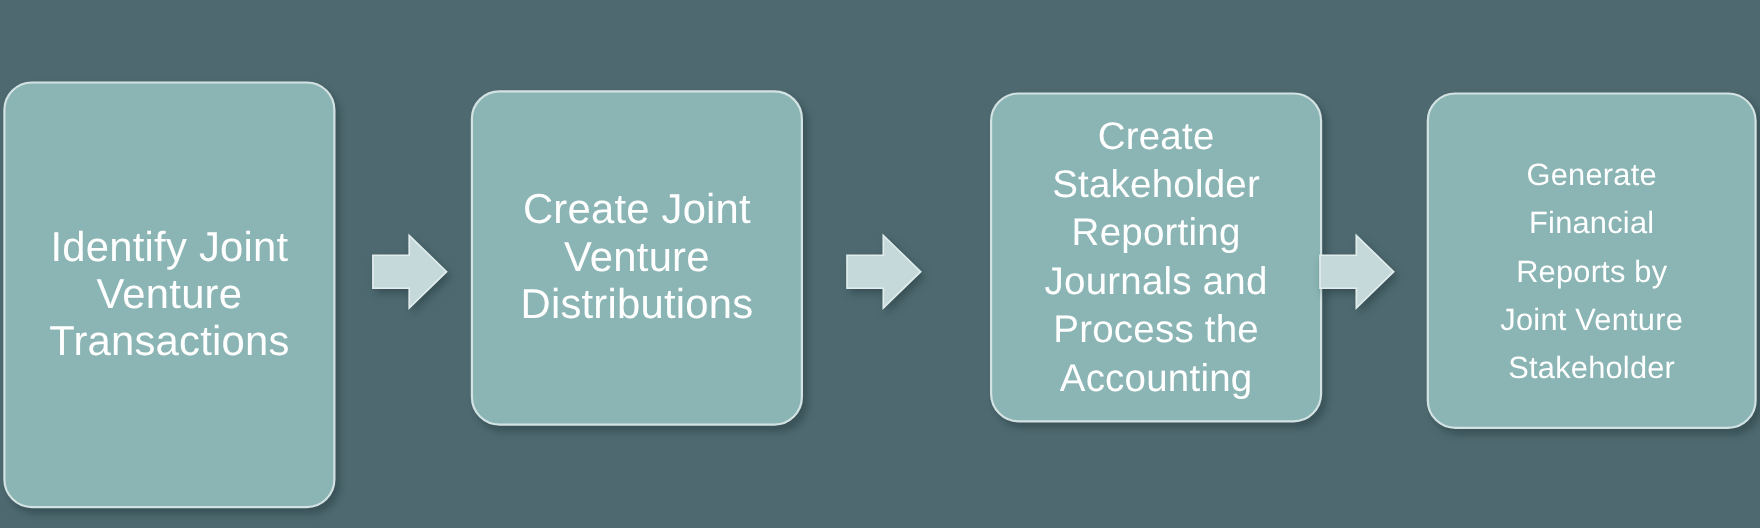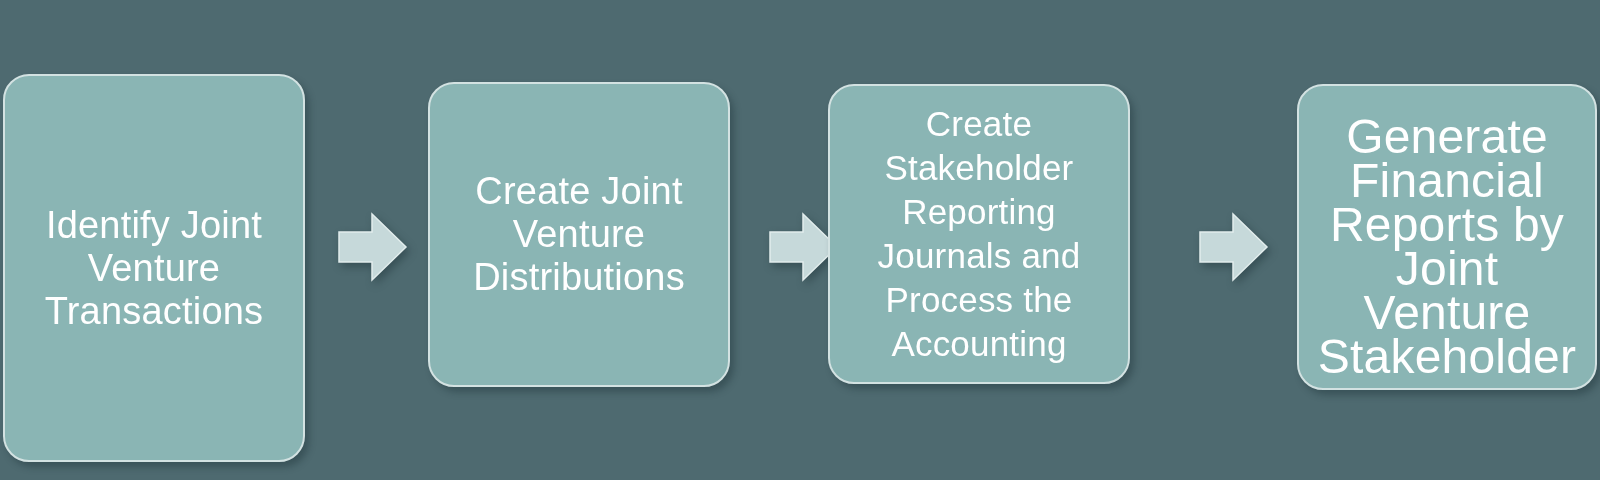--- a/index.html
+++ b/index.html
@@ -46,7 +46,7 @@
 
   #box-1 { left: 3px;    top: 74px; width: 302px; height: 388px; }
   #box-2 { left: 428px;  top: 82px; width: 302px; height: 305px; align-items: center; }
-  #box-3 { left: 828px;  top: 84px; width: 302px; height: 300px; }
+  #box-3 { left: 900px;  top: 84px; width: 302px; height: 300px; }
   #box-4 { left: 1297px; top: 84px; width: 300px; height: 306px; }
 
   #box-1 .process-label { font-size: 38px; line-height: 43px; }

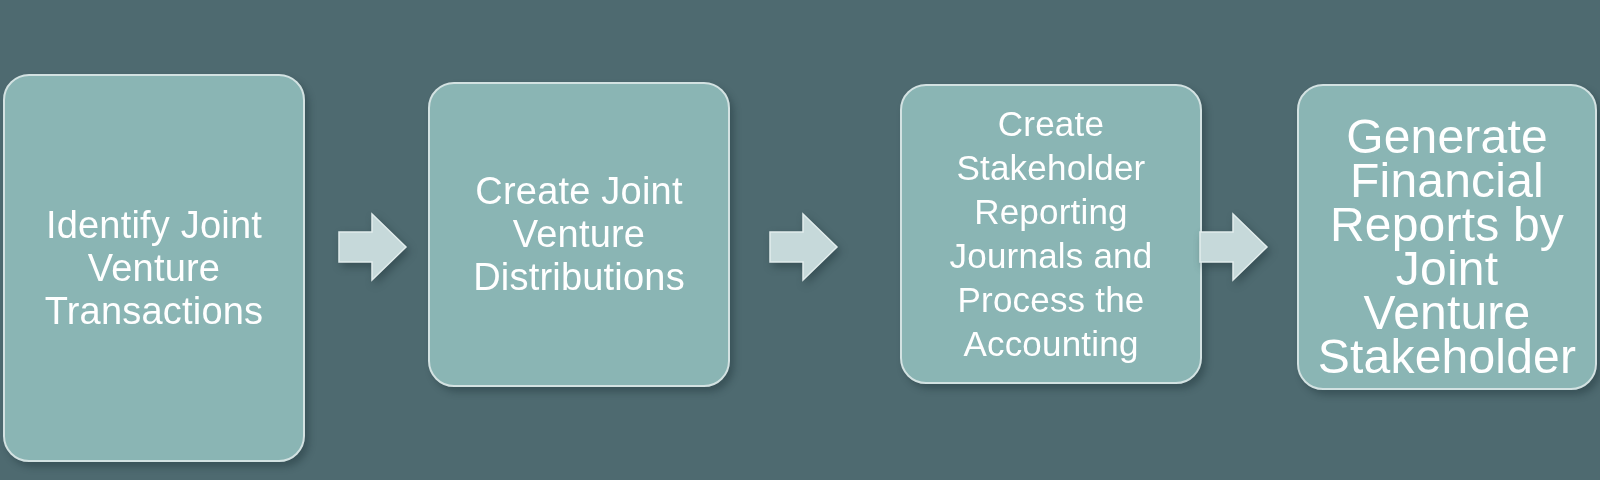--- a/index.html
+++ b/index.html
@@ -52,7 +52,7 @@
   #box-1 .process-label { font-size: 38px; line-height: 43px; }
   #box-2 .process-label { font-size: 38px; line-height: 43px; }
   #box-3 .process-label { font-size: 35px; line-height: 44px; }
-  #box-4 .process-label { font-size: 48px; line-height: 44px; margin-top: 20px; }
+  #box-4 .process-label { font-size: 28px; line-height: 44px; margin-top: 20px; }
 
   
   .arrow-connector {

